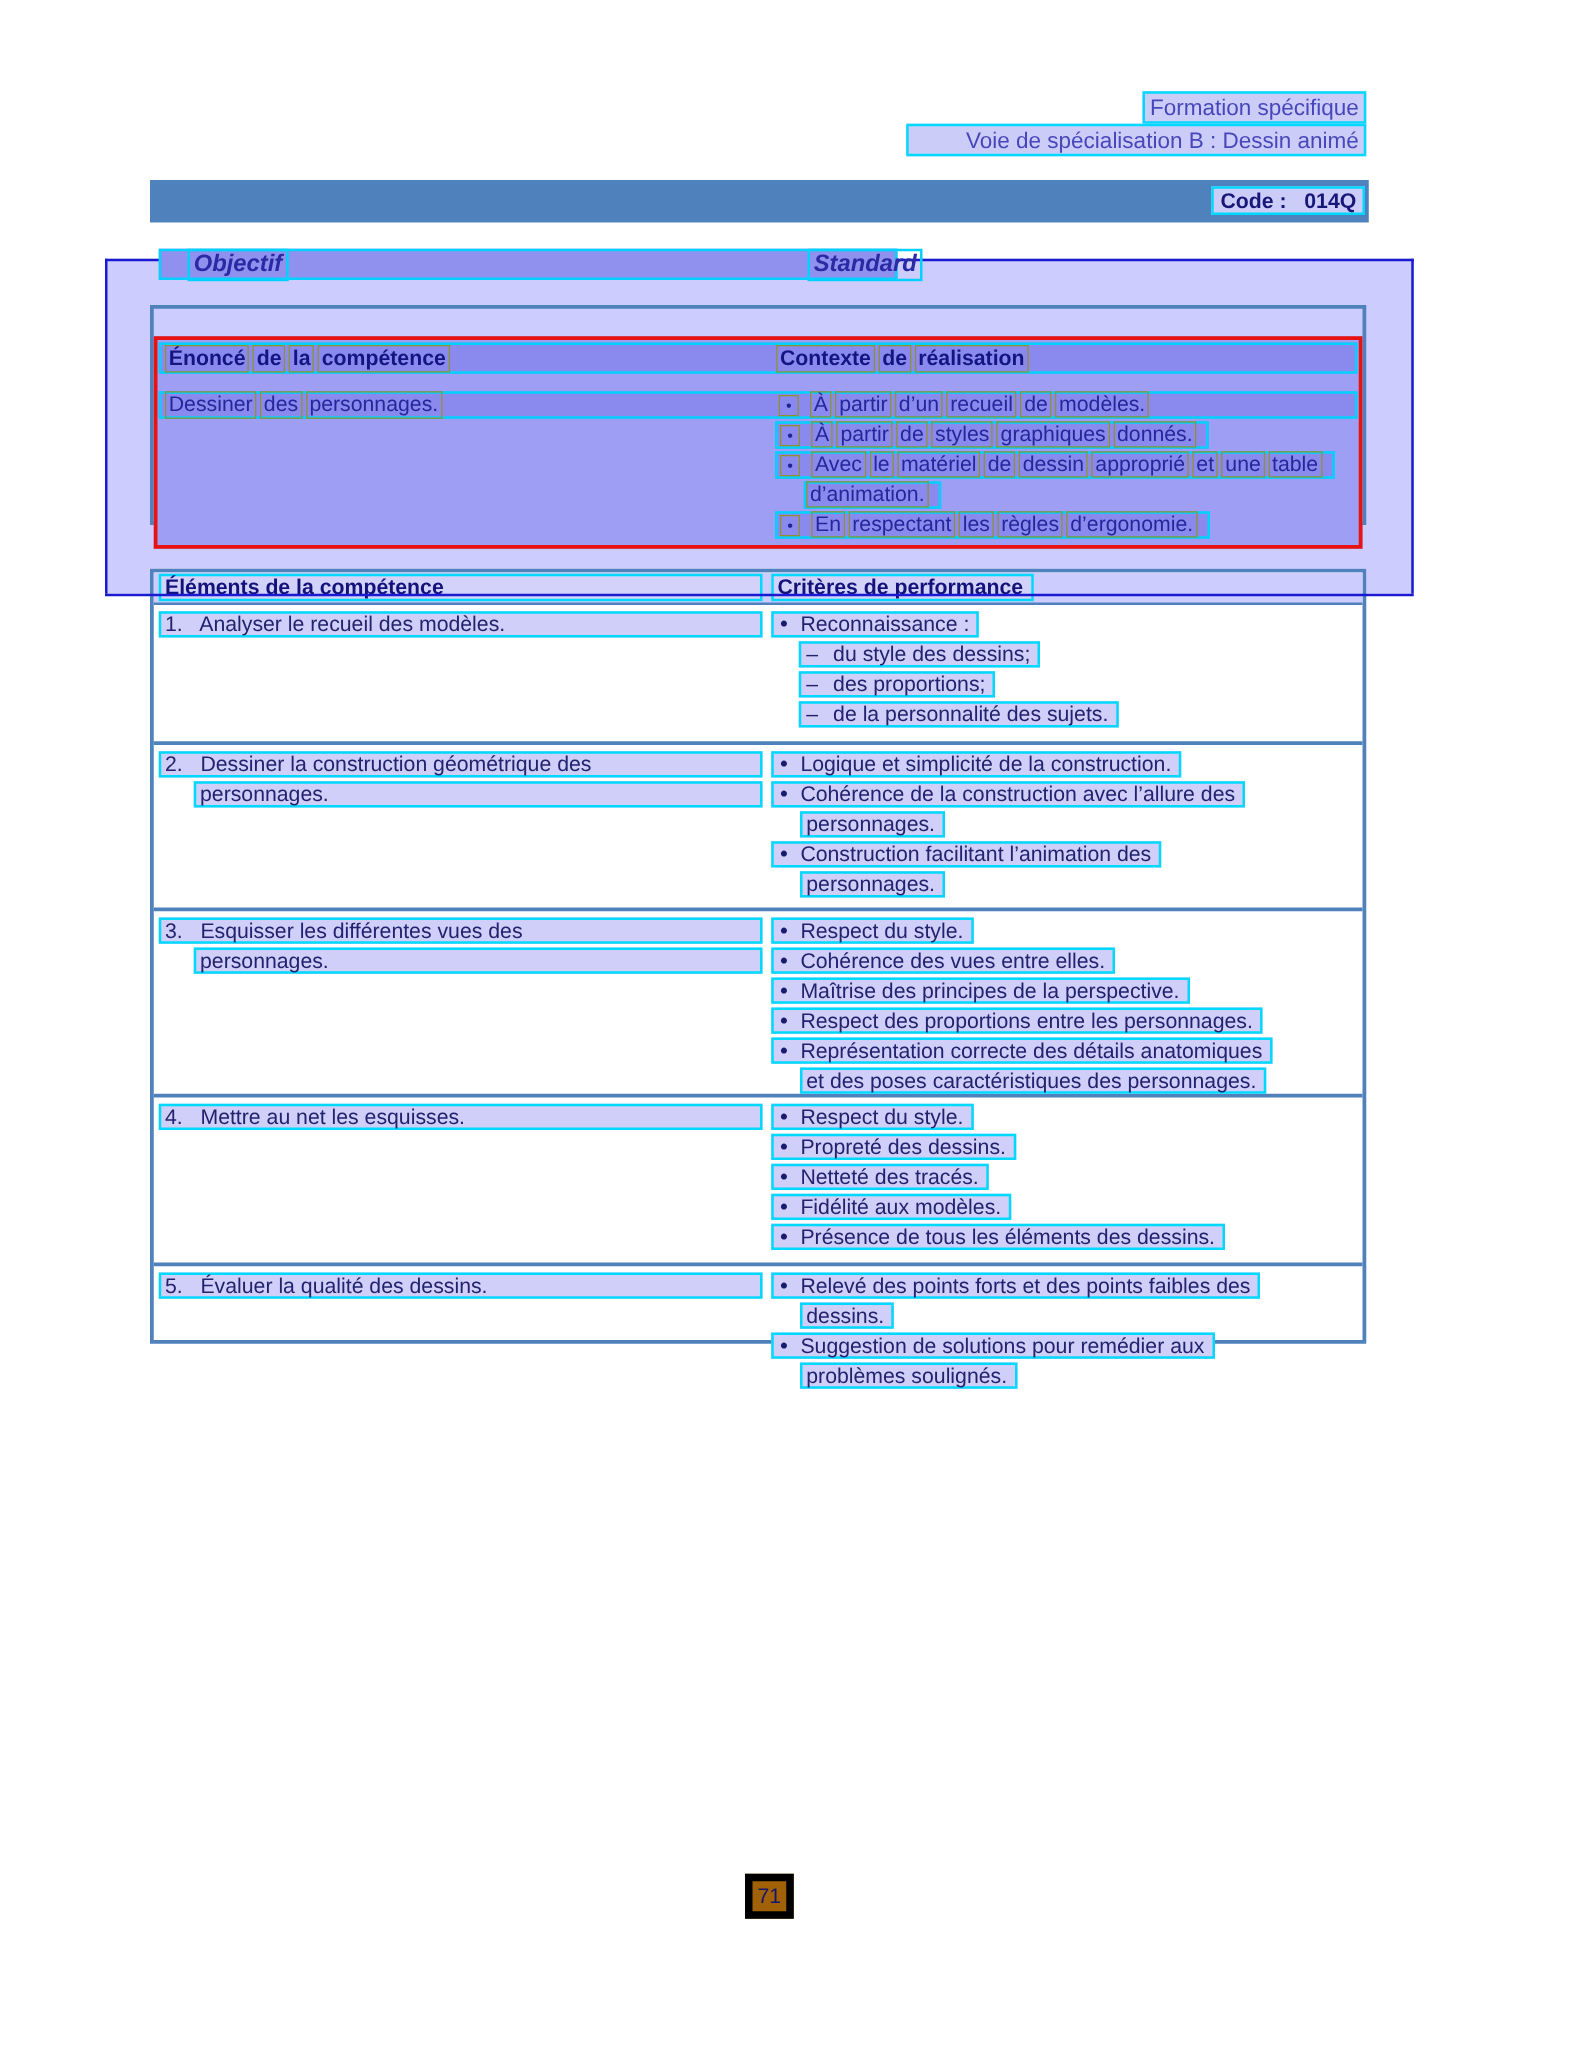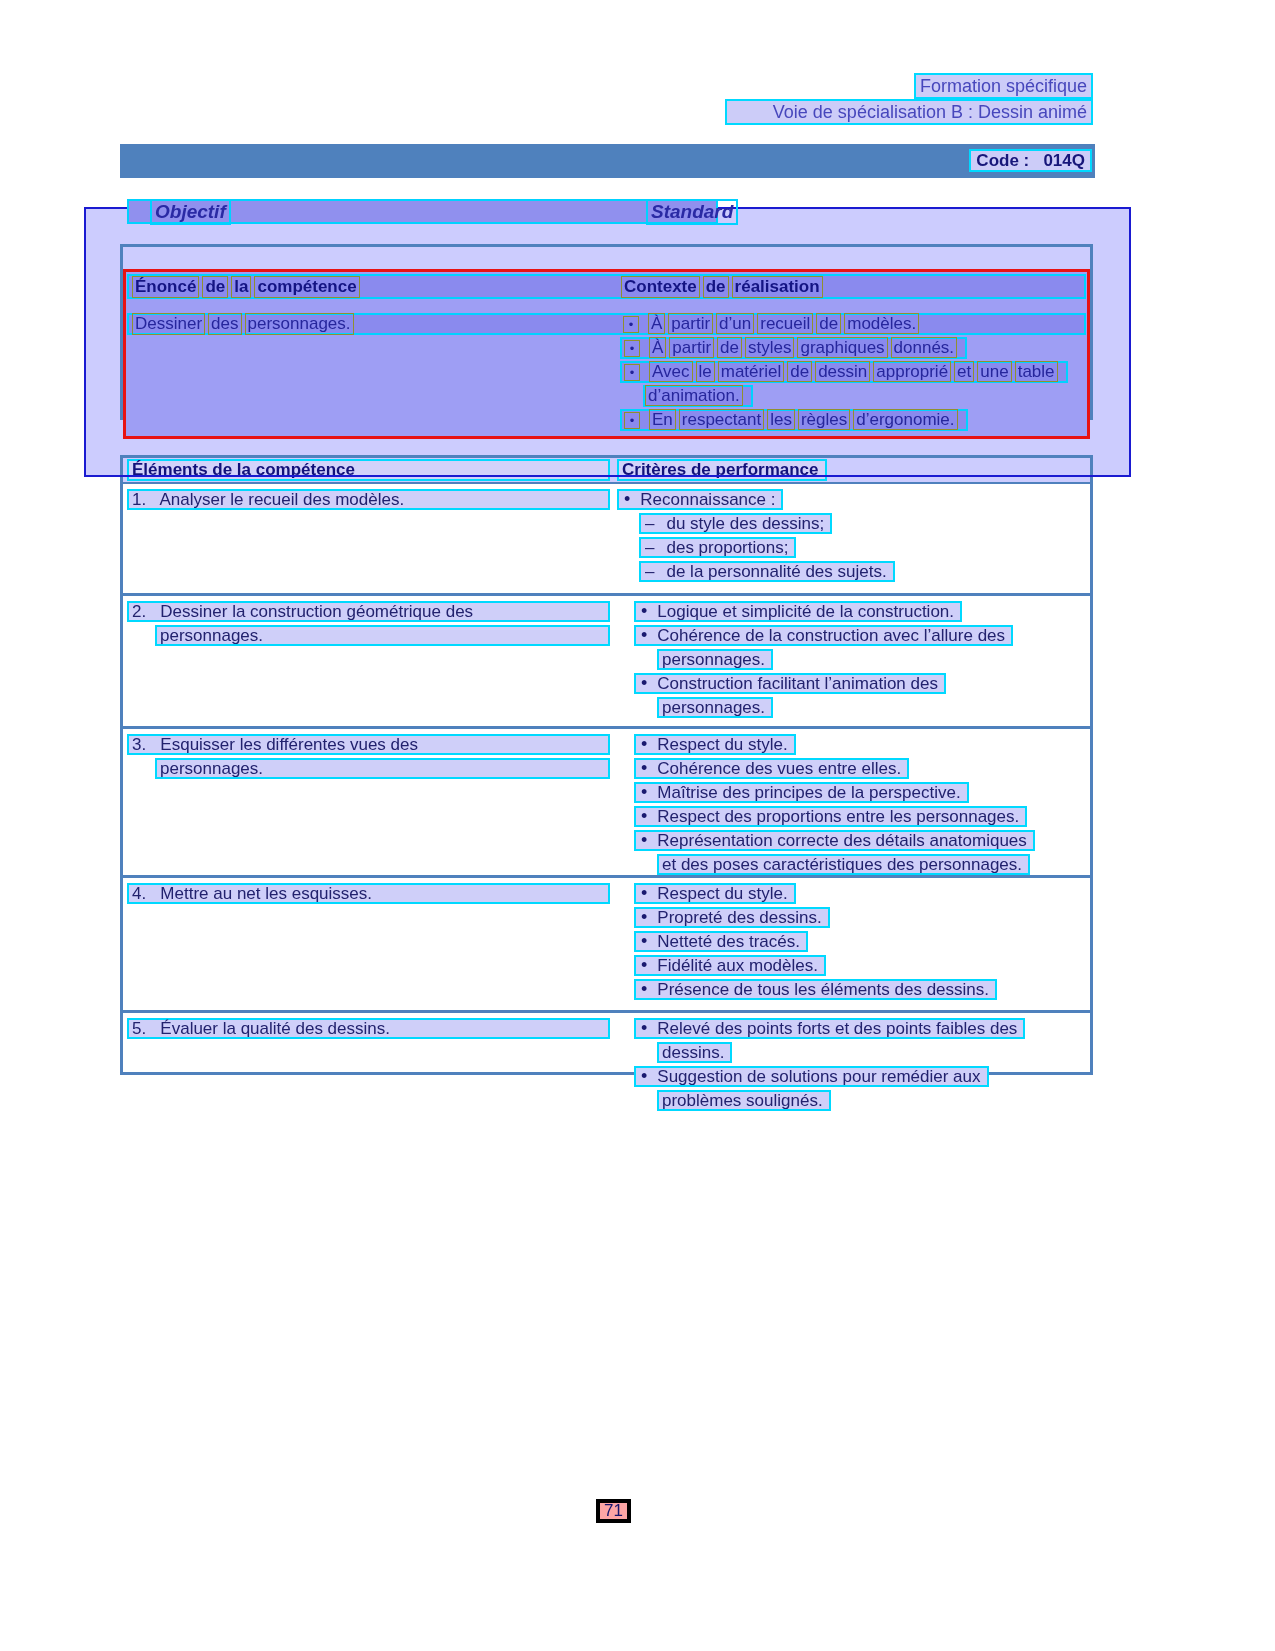--- a/index.html
+++ b/index.html
@@ -60,7 +60,7 @@
   .t2-header .h-left{left:4px;width:483px;}
   .t2-header .h-right{left:494px;width:auto;}
   .t2-row{display:flex;box-sizing:border-box;padding-top:5px;}
-  .t2-row.sep{border-top:3px solid #4f81bd;gap:17px;}
+  .t2-row.sep{border-top:3px solid #4f81bd;}
   .t2-left{width:494px;padding-left:4px;box-sizing:border-box;flex:none;}
   .t2-right{flex:1;}
   .t2-left .first{width:483px;padding-left:3px;}

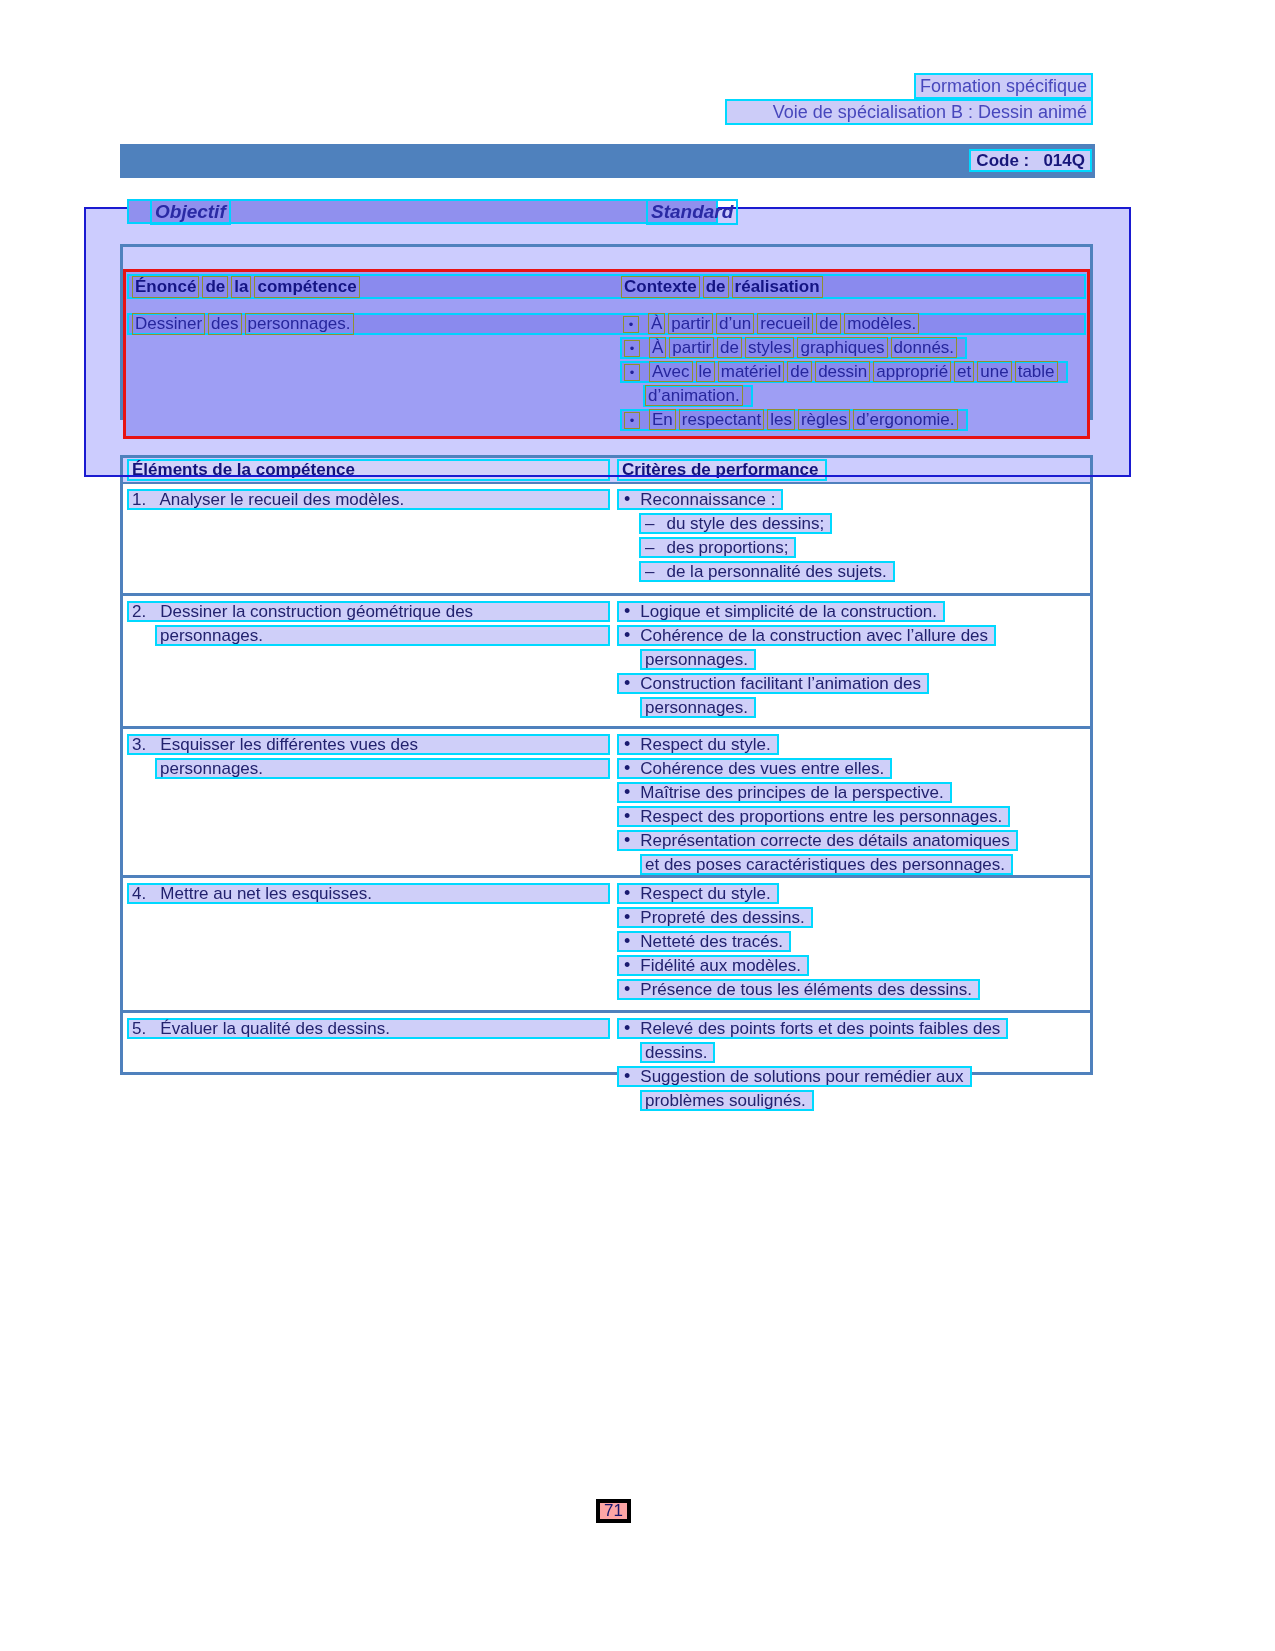--- a/index.html
+++ b/index.html
@@ -70,8 +70,8 @@
   .cont-item{margin-left:23px;}
   .dash-mark{margin:0 12px 0 1px;color:#22226e;}
 
-  .page-num-box{position:absolute;left:596px;top:1499px;height:24px;background:#fca5a5;
-                border:4px solid #000000;box-sizing:border-box;display:flex;align-items:center;
+  .page-num-box{position:absolute;left:596px;top:1499px;height:36px;background:#a16207;
+                border:6px solid #000000;box-sizing:border-box;display:flex;align-items:center;
                 font-size:17px;color:#16166e;padding:0 4px;}
 </style>
 </head>

